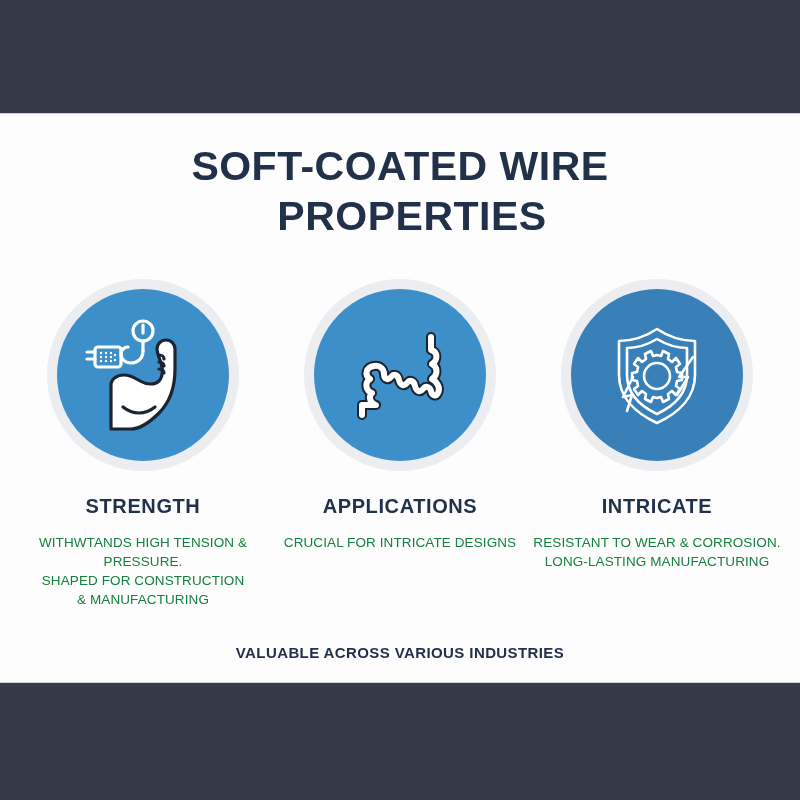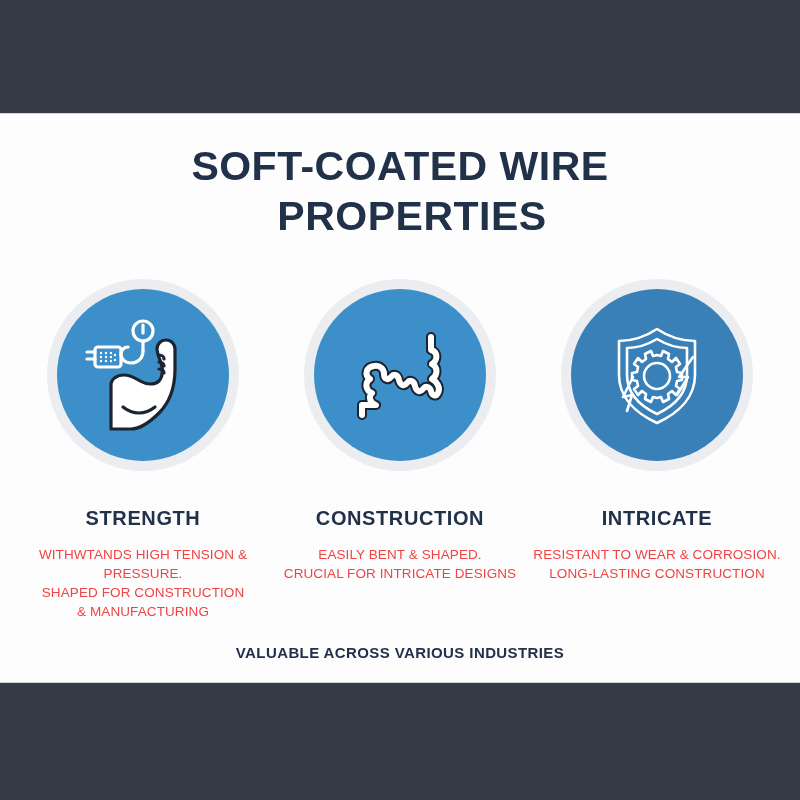--- a/index.html
+++ b/index.html
@@ -80,7 +80,7 @@
   .disc svg { display:block; }
 
   .heading {
-    margin-top:36px;
+    margin-top:24px;
     font-size:20px;
     font-weight:bold;
     letter-spacing:0.6px;

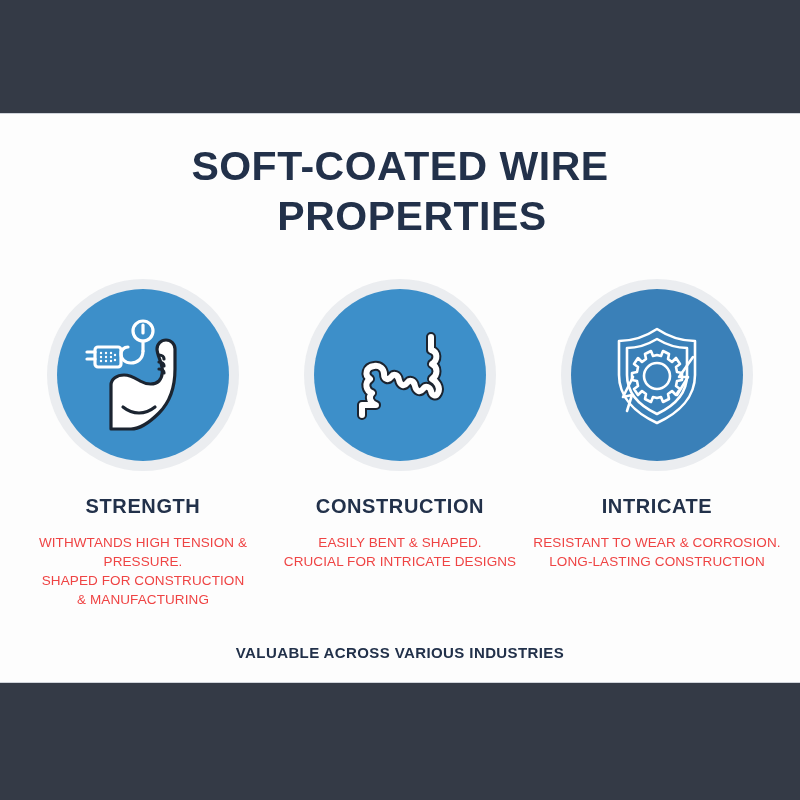--- a/index.html
+++ b/index.html
@@ -210,7 +210,7 @@
             </svg>
           </div>
         </div>
-        <div class="heading">CONSTRUCTION</div>
+        <div class="heading">APPLICATIONS</div>
         <div class="desc">
           <span class="line">EASILY BENT &amp; SHAPED.</span>
           <span class="line">CRUCIAL FOR INTRICATE DESIGNS</span>

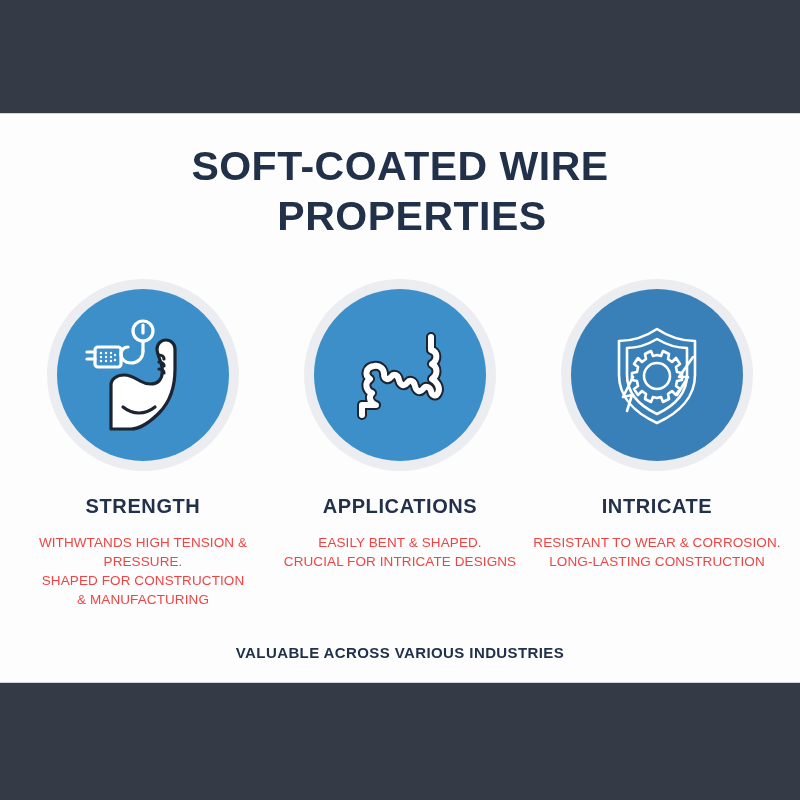--- a/index.html
+++ b/index.html
@@ -91,7 +91,7 @@
     margin-top:15px;
     font-size:13.5px;
     line-height:19px;
-    color:#ef4444;
+    color:#15803d;
     text-align:center;
     letter-spacing:0.1px;
     width:265px;

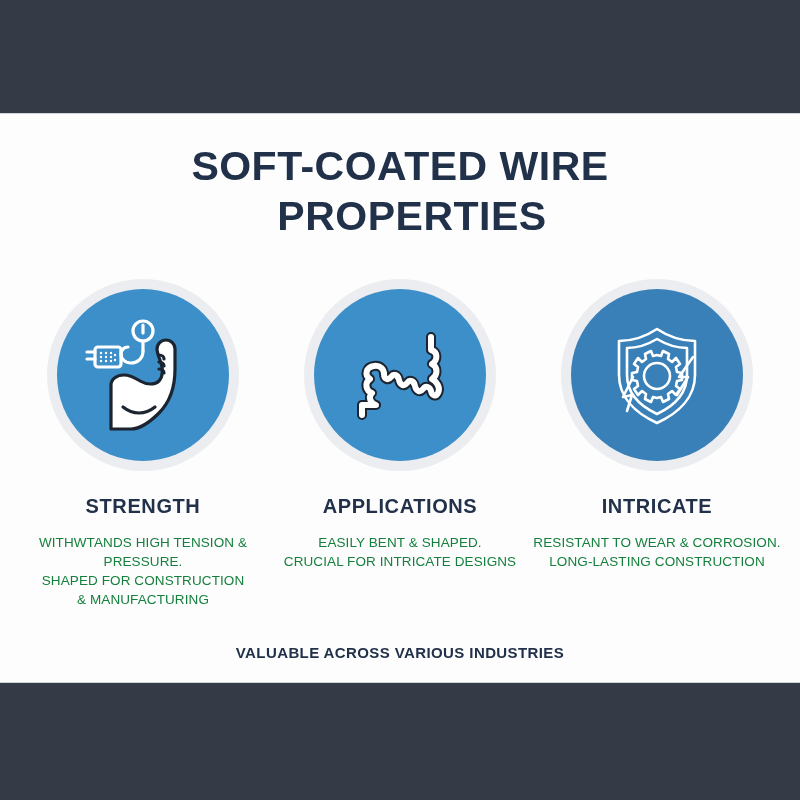--- a/index.html
+++ b/index.html
@@ -212,7 +212,6 @@
         </div>
         <div class="heading">APPLICATIONS</div>
         <div class="desc">
-          <span class="line">EASILY BENT &amp; SHAPED.</span>
           <span class="line">CRUCIAL FOR INTRICATE DESIGNS</span>
         </div>
       </div>

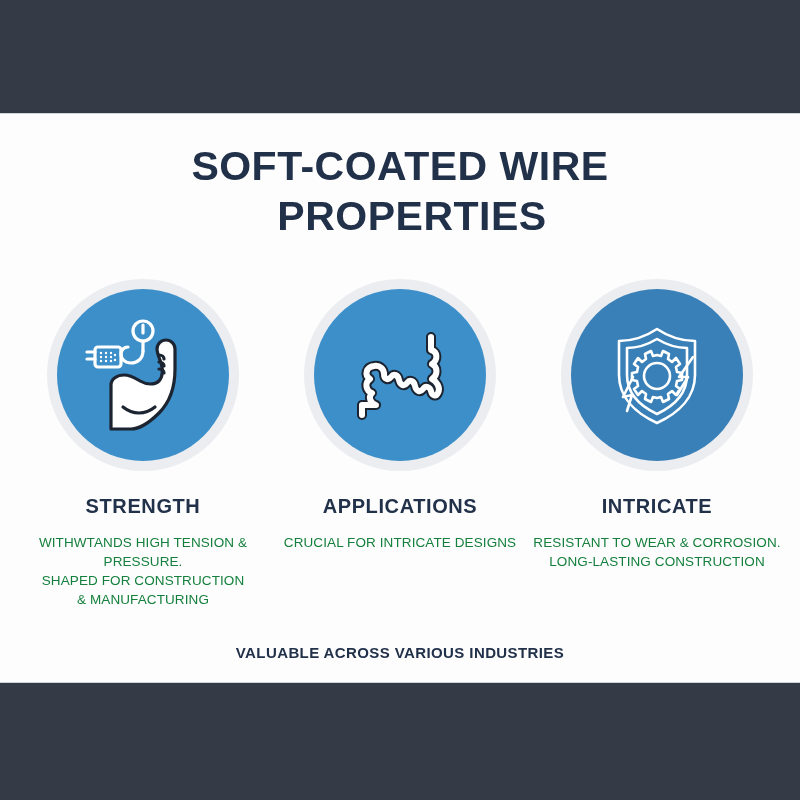--- a/index.html
+++ b/index.html
@@ -248,7 +248,7 @@
         <div class="heading">INTRICATE</div>
         <div class="desc">
           <span class="line">RESISTANT TO WEAR &amp; CORROSION.</span>
-          <span class="line">LONG-LASTING CONSTRUCTION</span>
+          <span class="line">LONG-LASTING MANUFACTURING</span>
         </div>
       </div>
 

